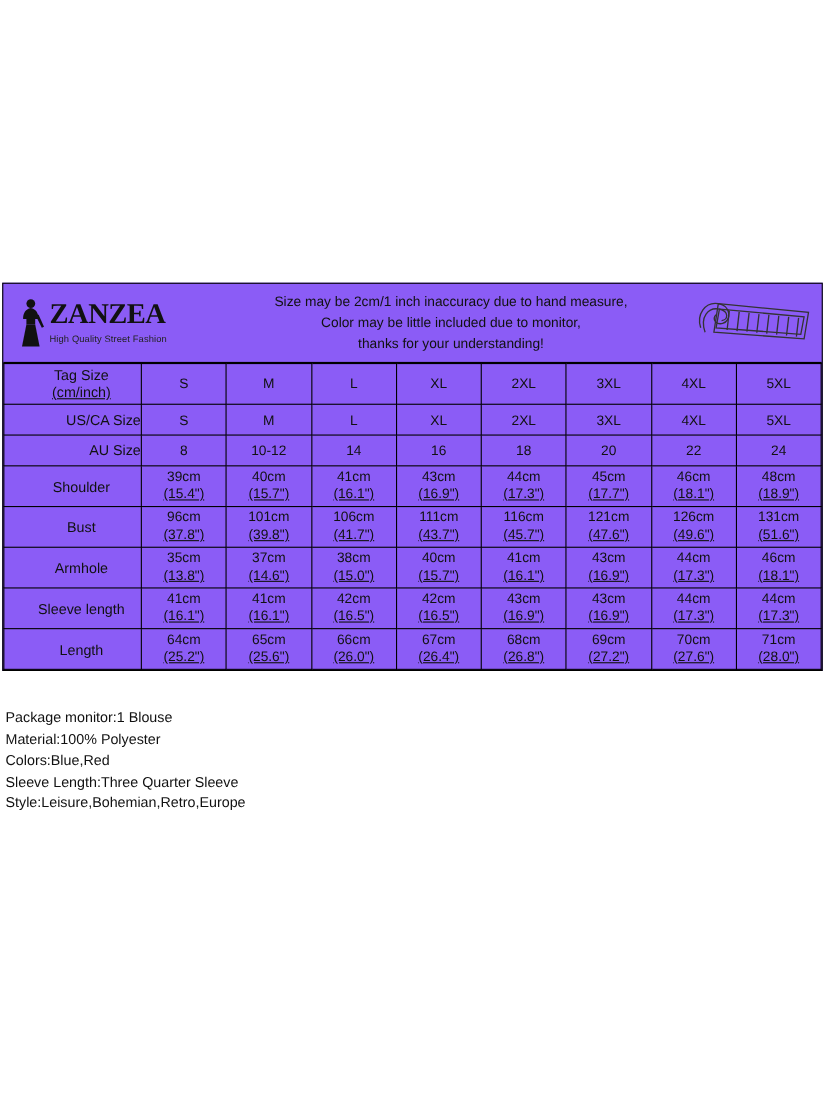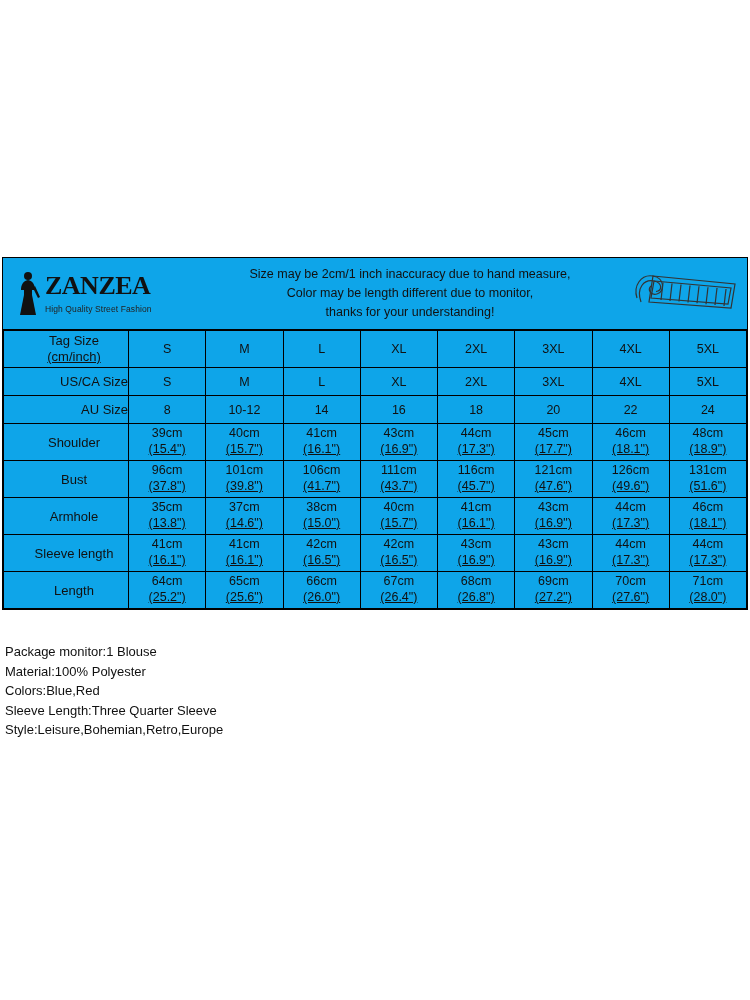--- a/index.html
+++ b/index.html
@@ -23,7 +23,7 @@
     width: 746px;
     border: 1px solid #000;
     box-sizing: border-box;
-    background: #0ea5e9;
+    background: #8b5cf6;
   }
   
   .header {

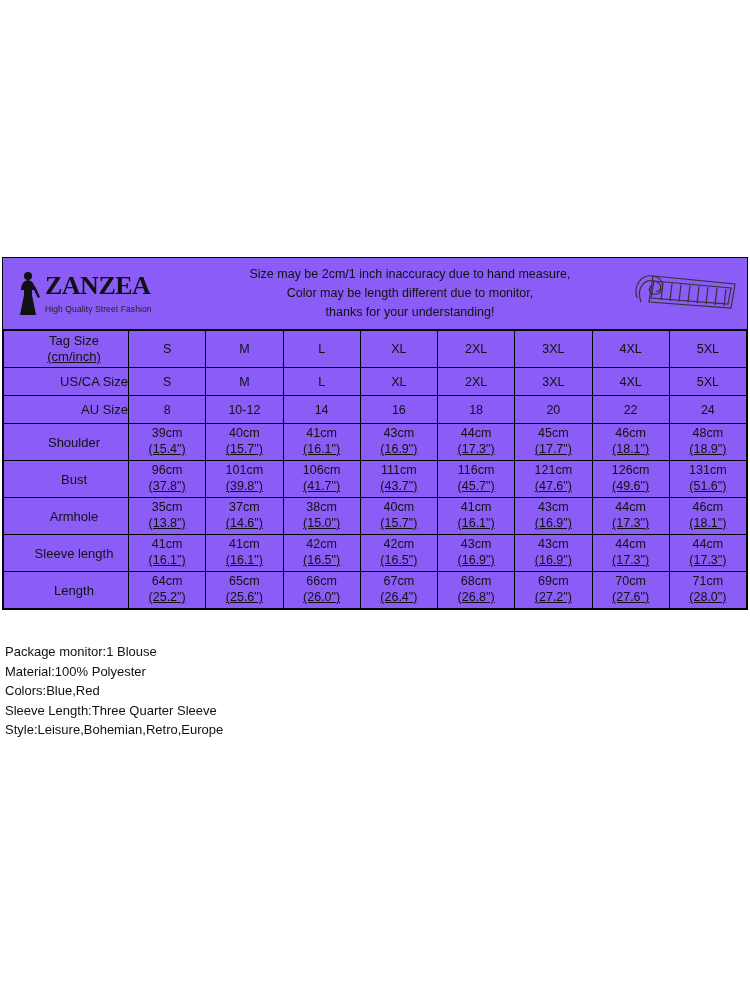--- a/index.html
+++ b/index.html
@@ -155,7 +155,7 @@
 
       <div class="notice">
         <div>Size may be 2cm/1 inch inaccuracy due to hand measure,</div>
-        <div>Color may be length different due to monitor,</div>
+        <div>Color may be little included due to monitor,</div>
         <div>thanks for your understanding!</div>
       </div>
 

